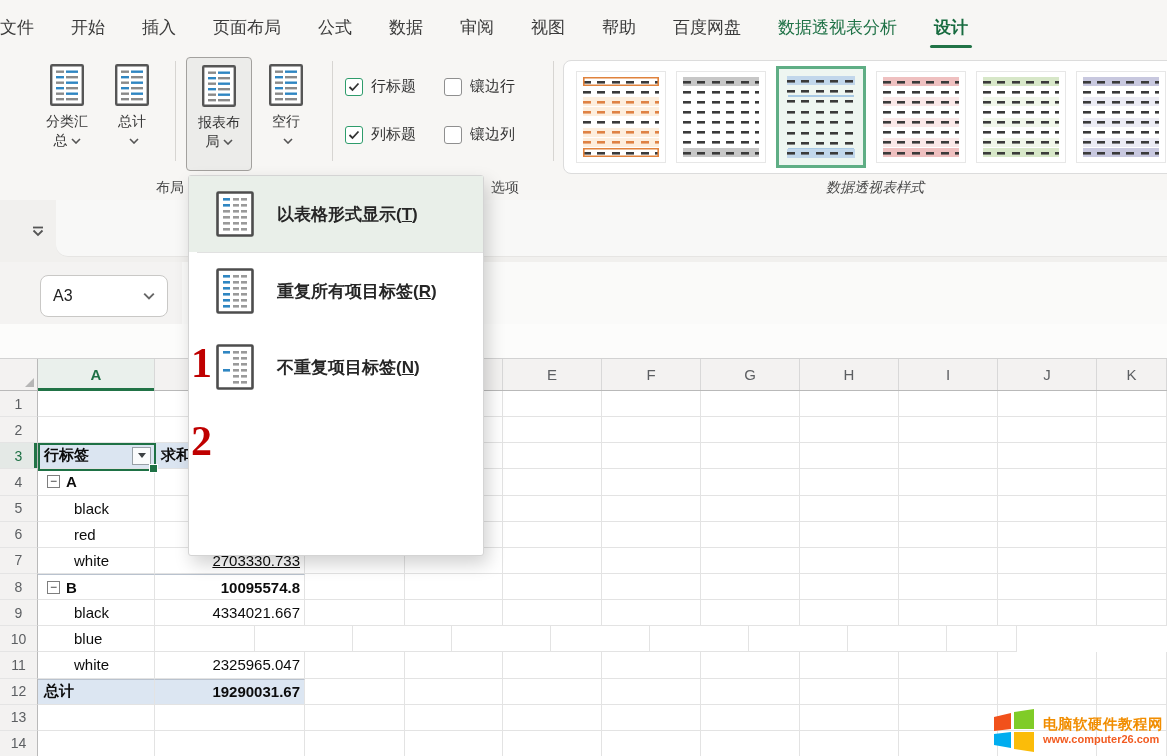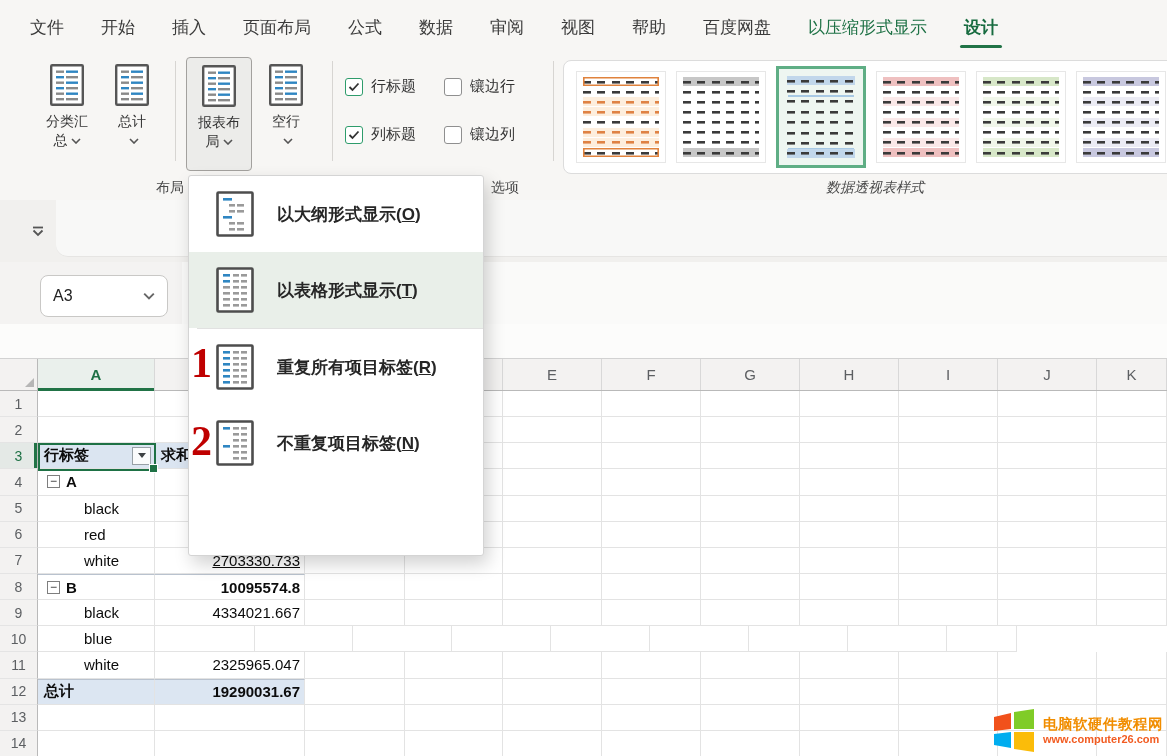--- a/index.html
+++ b/index.html
@@ -8,7 +8,7 @@
 
   
   .tabbar{position:absolute;left:0;top:0;width:100%;height:55px;background:#f7f6f4;
-          display:flex;align-items:center;gap:37px;padding-left:30px;box-sizing:border-box;
+          display:flex;align-items:center;gap:37px;box-sizing:border-box;
           font-size:17px;color:#3b3b3b;}
   .tab{position:relative;line-height:22px;white-space:nowrap;cursor:default;}
   .tab.ctx{color:#1e7145;}

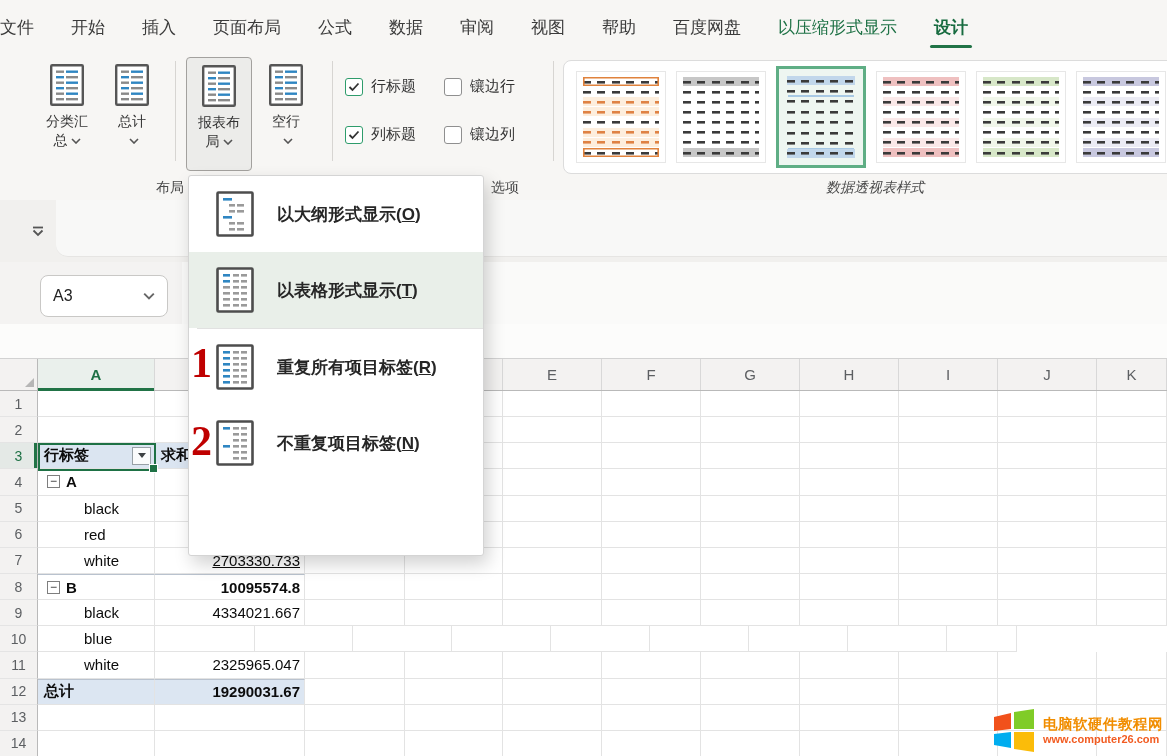--- a/index.html
+++ b/index.html
@@ -172,7 +172,7 @@
     <span class="tab">视图</span>
     <span class="tab">帮助</span>
     <span class="tab">百度网盘</span>
-    <span class="tab ctx">以压缩形式显示</span>
+    <span class="tab ctx">数据透视表分析</span>
     <span class="tab ctx active">设计</span>
   </div>
 

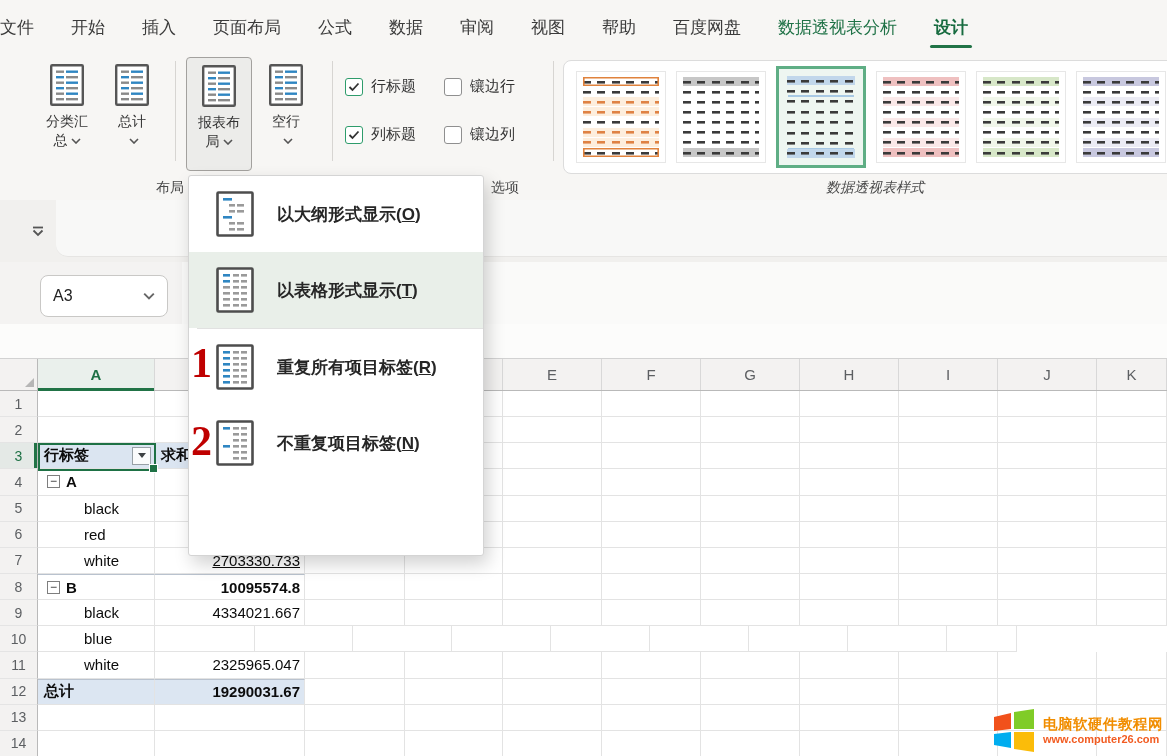--- a/index.html
+++ b/index.html
@@ -594,22 +594,6 @@
   </div>
 
   <div class="menu">
-    <div class="mi">
-      <svg width="40" height="48" viewBox="0 0 40 48">
-          <use href="#mdoc"></use>
-        <rect x="8" y="8" width="9" height="2.6" fill="#2f86c2"></rect>
-          <rect x="14" y="14" width="6" height="2.6" fill="#9a9a9a"></rect>
-          <rect x="22" y="14" width="7" height="2.6" fill="#9a9a9a"></rect>
-        <rect x="14" y="20" width="6" height="2.6" fill="#9a9a9a"></rect>
-          <rect x="22" y="20" width="7" height="2.6" fill="#9a9a9a"></rect>
-        <rect x="8" y="26" width="9" height="2.6" fill="#2f86c2"></rect>
-          <rect x="14" y="32" width="6" height="2.6" fill="#9a9a9a"></rect>
-          <rect x="22" y="32" width="7" height="2.6" fill="#9a9a9a"></rect>
-        <rect x="14" y="38" width="6" height="2.6" fill="#9a9a9a"></rect>
-          <rect x="22" y="38" width="7" height="2.6" fill="#9a9a9a"></rect>
-      </svg>
-      <span><span>以大纲形式显示(</span><u>O</u><span>)</span></span>
-    </div>
     <div class="mi hl">
       <svg width="40" height="48" viewBox="0 0 40 48">
           <use href="#mdoc"></use>

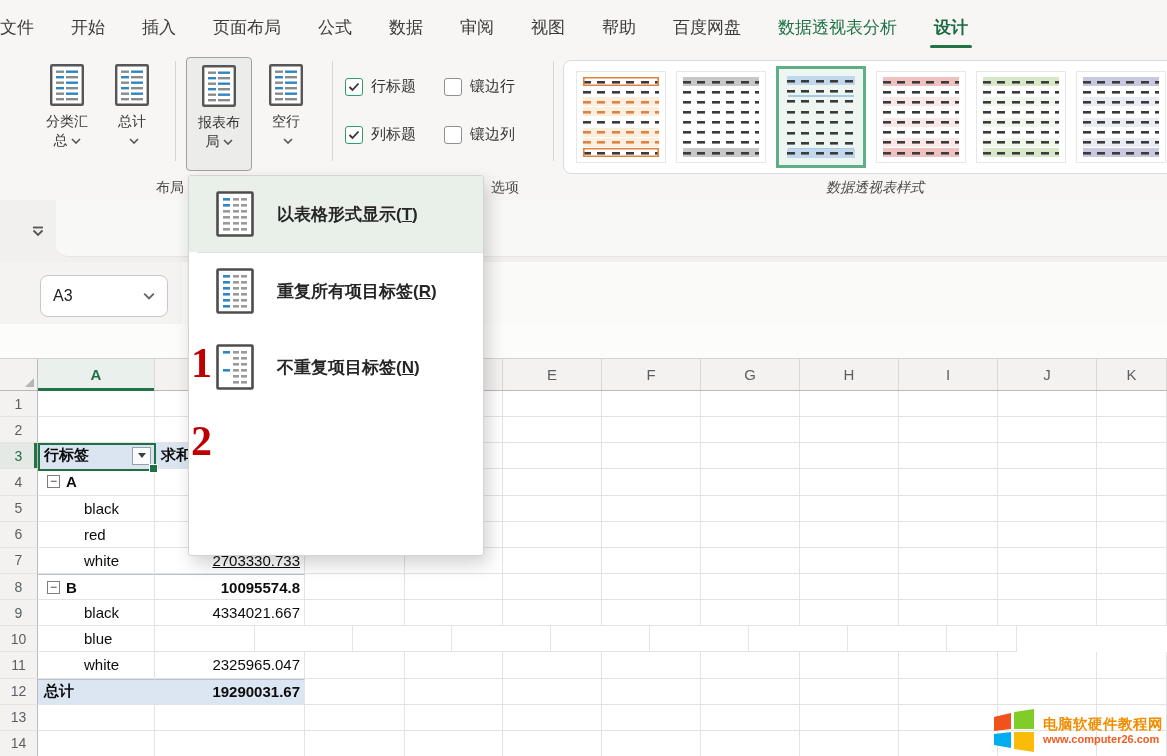--- a/index.html
+++ b/index.html
@@ -94,7 +94,7 @@
   .gc.hdr{background:#dbe5f1;padding-left:6px;}
   .gc.total{background:#dce6f2;padding-left:6px;}
   .gc.num{justify-content:flex-end;padding-right:4px;}
-  .gc.detail{padding-left:46px;}
+  .gc.detail{padding-left:36px;}
   .gc.group{padding-left:9px;}
   .gc.group .ct{margin-left:6px;}
   .gc.bt{border-top:1px solid #b9c2ce;}

